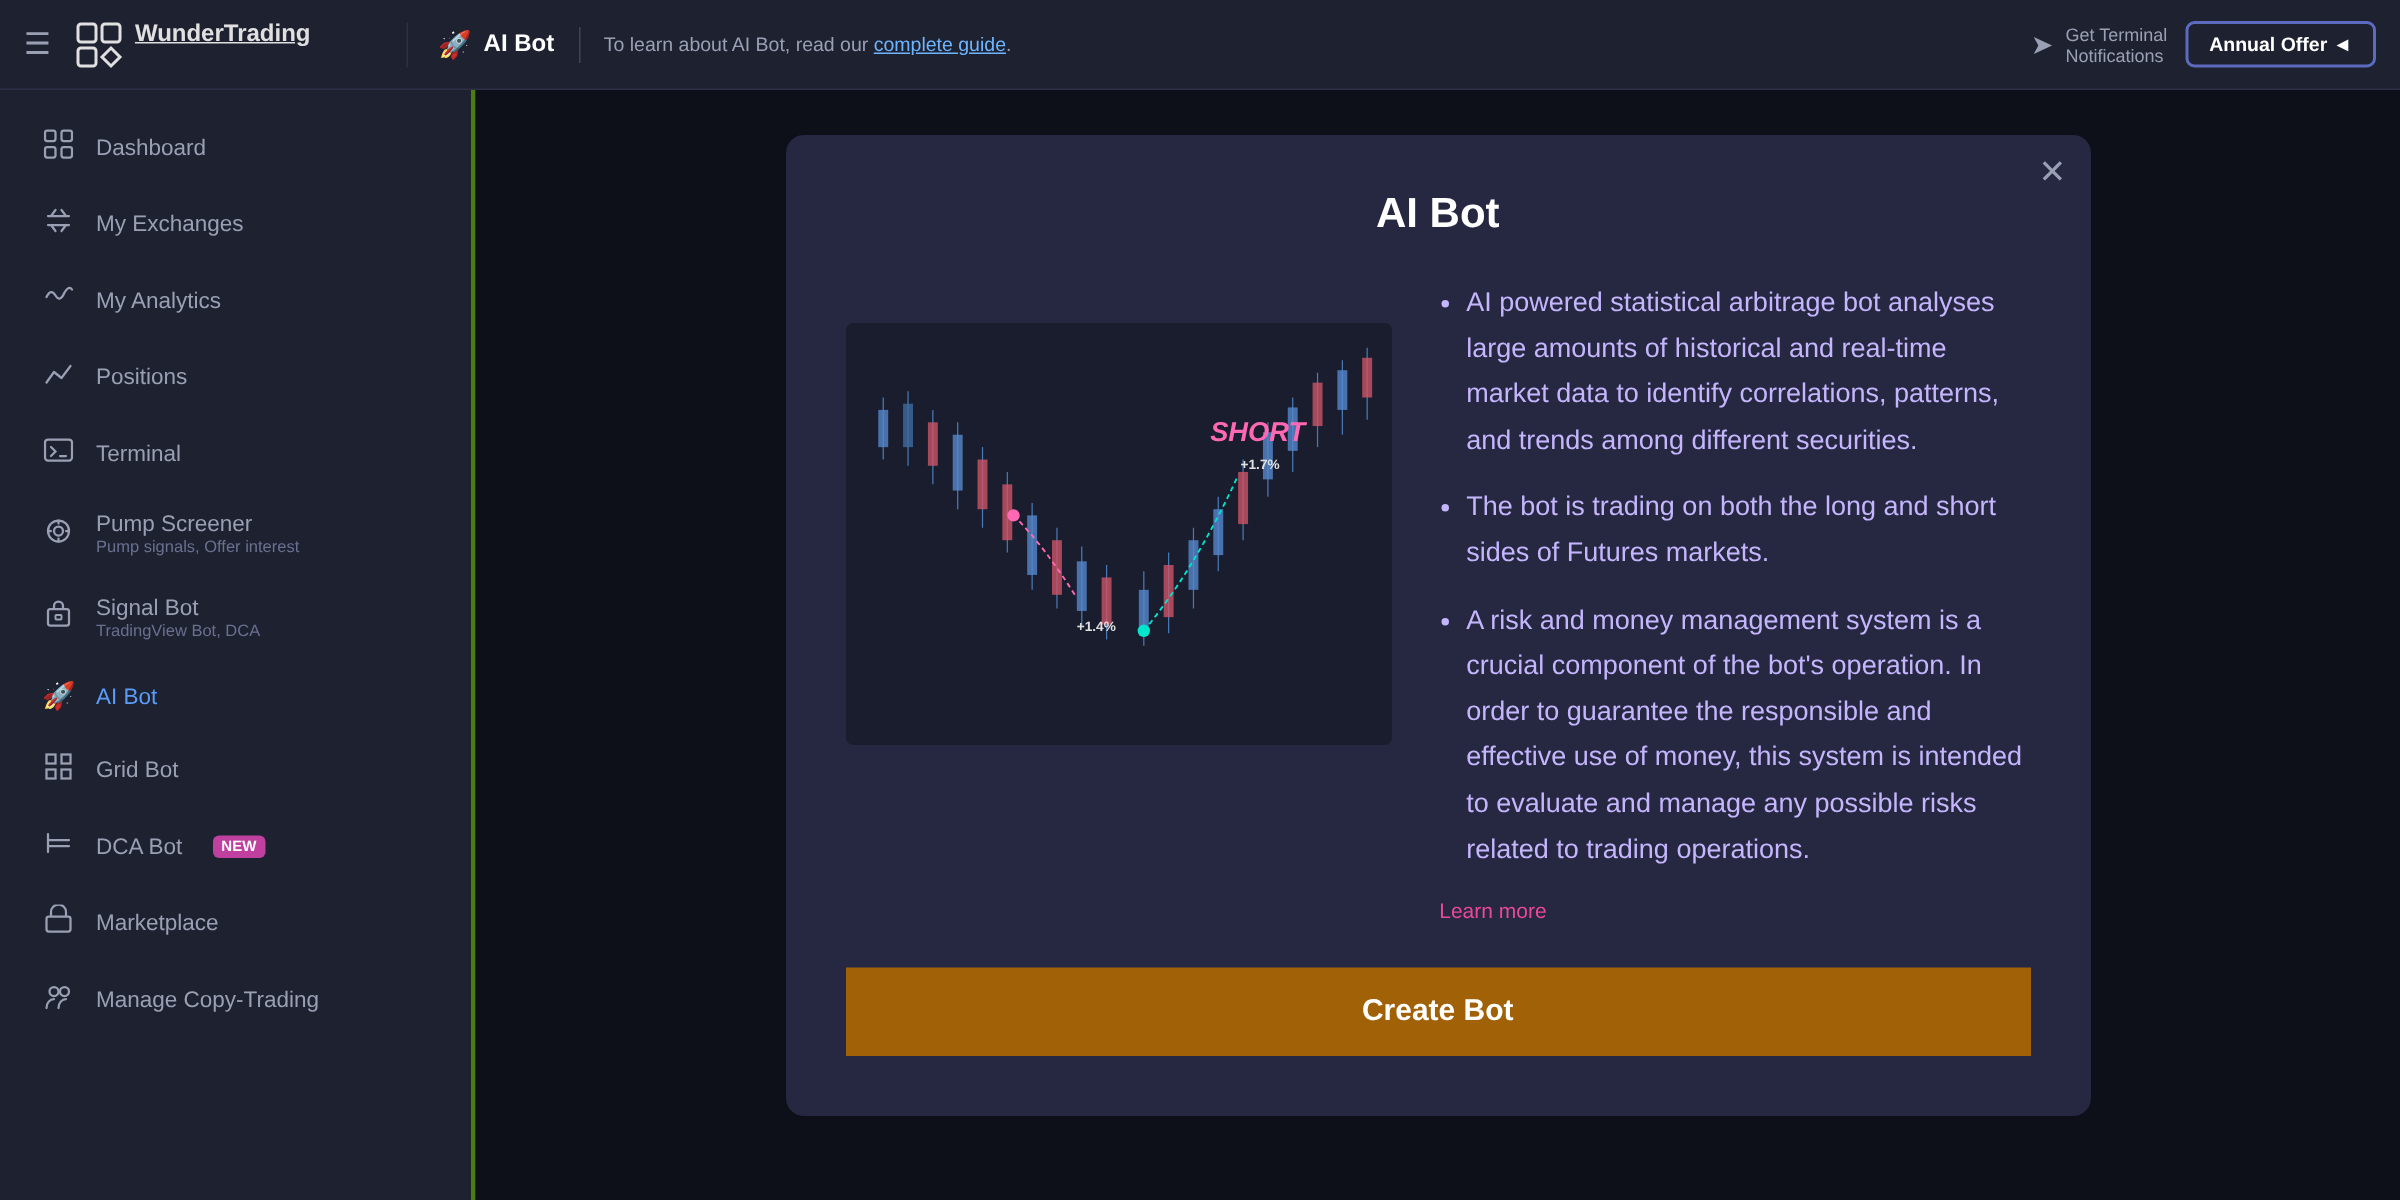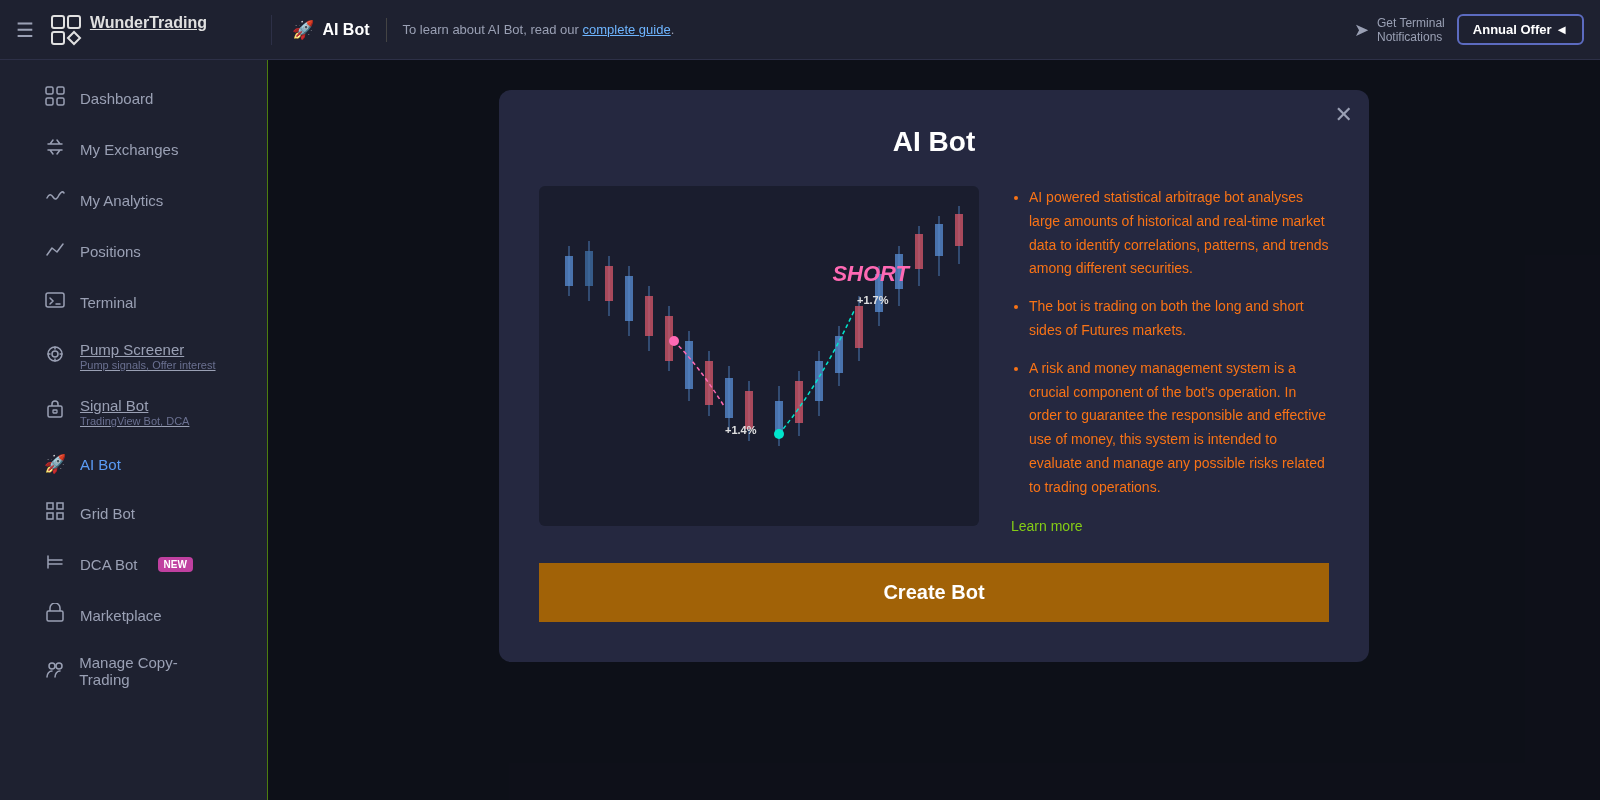--- a/index.html
+++ b/index.html
@@ -120,10 +120,10 @@
 
     
     .sidebar {
-      width: 268px;
+      width: 317px;
       background: #1e2130;
-      border-right: 1px solid #4d7c0f;
-      padding: 12px 16px;
+      border-right: 3px solid #4d7c0f;
+      padding: 12px 0;
       flex-shrink: 0;
       overflow-y: auto;
     }

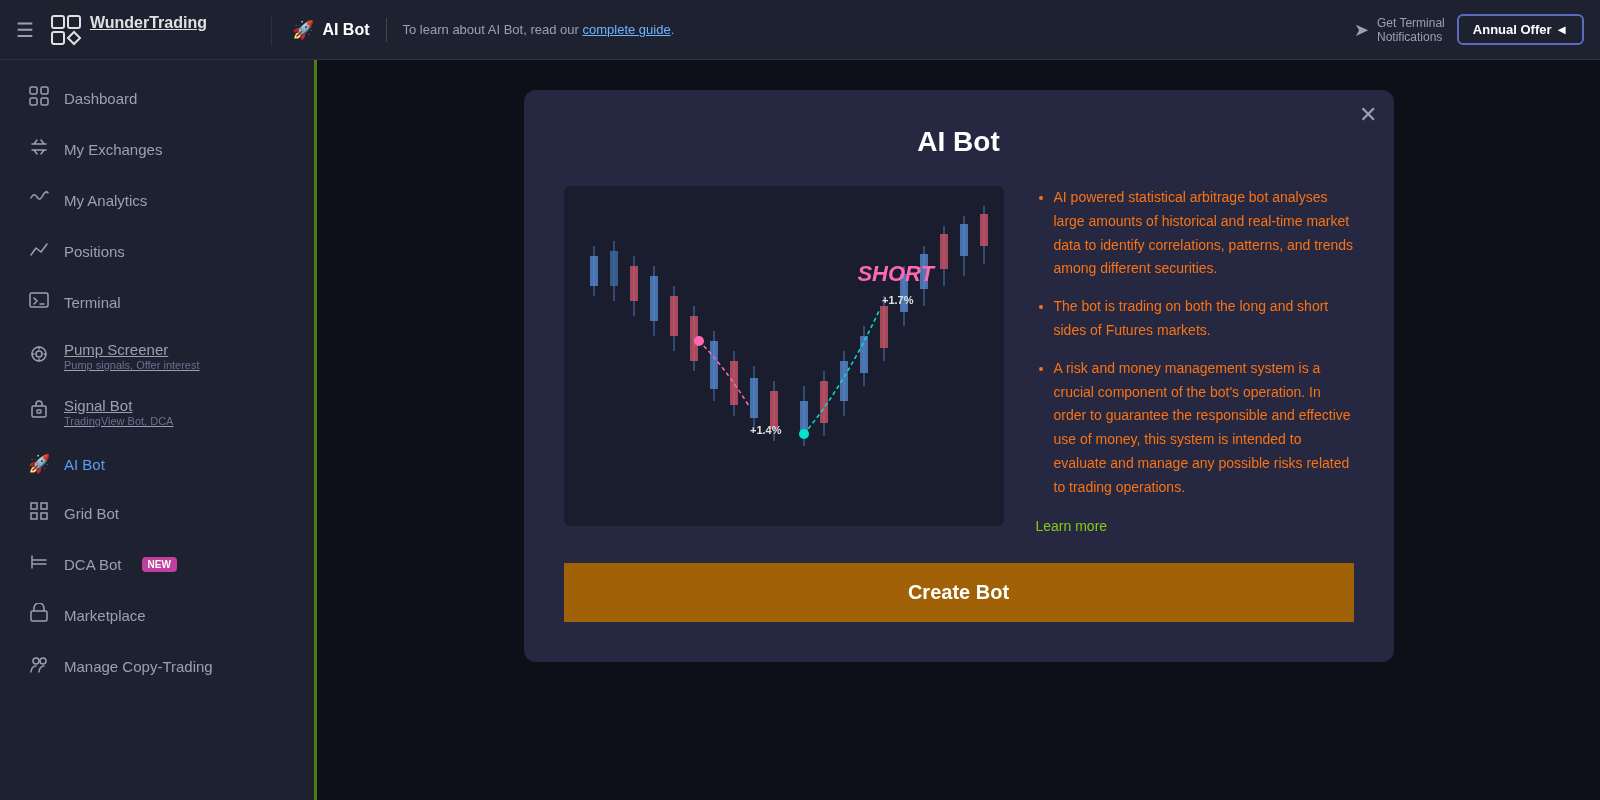--- a/index.html
+++ b/index.html
@@ -228,8 +228,8 @@
     .modal-info ul {
       list-style: disc;
       padding-left: 18px;
-      color: #f97316;
-      font-size: 14px;
+      color: #c4b5fd;
+      font-size: 18px;
       line-height: 1.7;
     }
     .modal-info ul li {

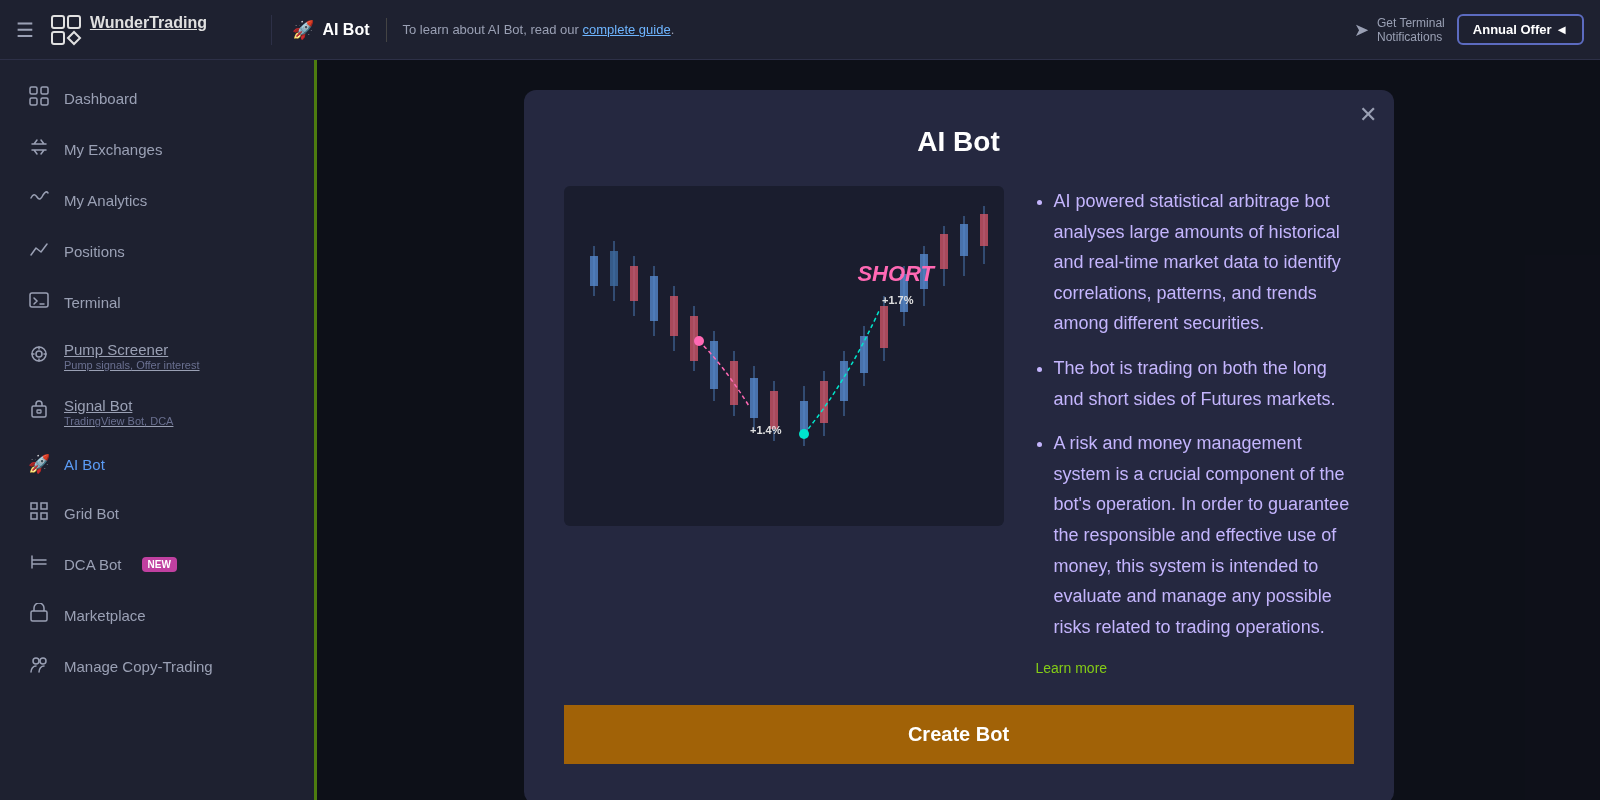--- a/index.html
+++ b/index.html
@@ -216,7 +216,7 @@
       align-items: flex-start;
     }
     .modal-chart-area {
-      width: 440px;
+      width: 364px;
       flex-shrink: 0;
       height: 340px;
       position: relative;

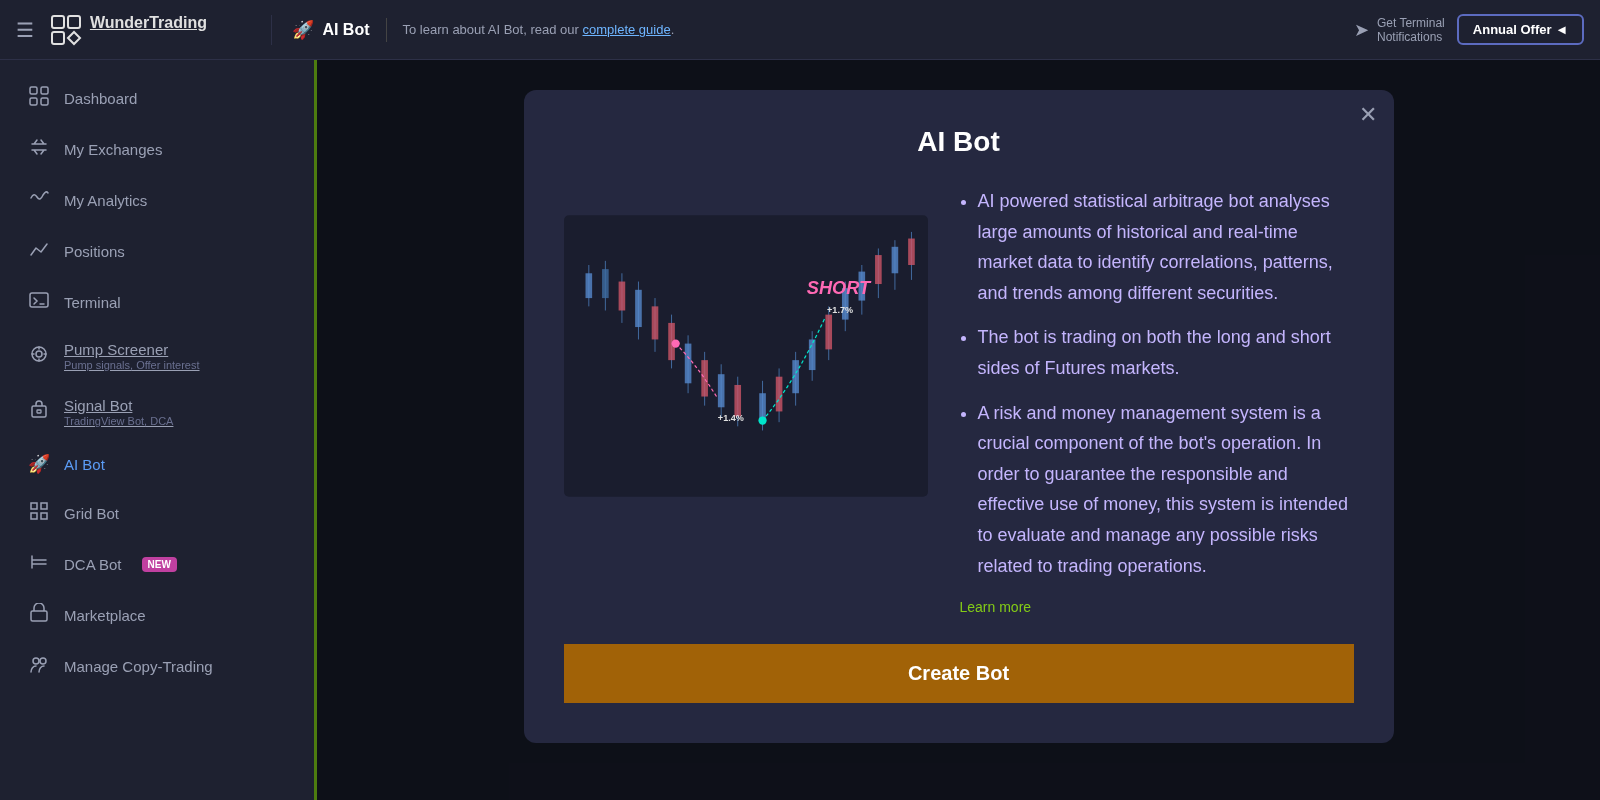--- a/index.html
+++ b/index.html
@@ -152,7 +152,7 @@
       display: block;
       margin-top: 1px;
     }
-    .sidebar-item-content { display: flex; flex-direction: column; text-decoration: underline; }
+    .sidebar-item-content { display: flex; flex-direction: column; }
     .new-badge {
       background: #c040a0;
       color: #fff;

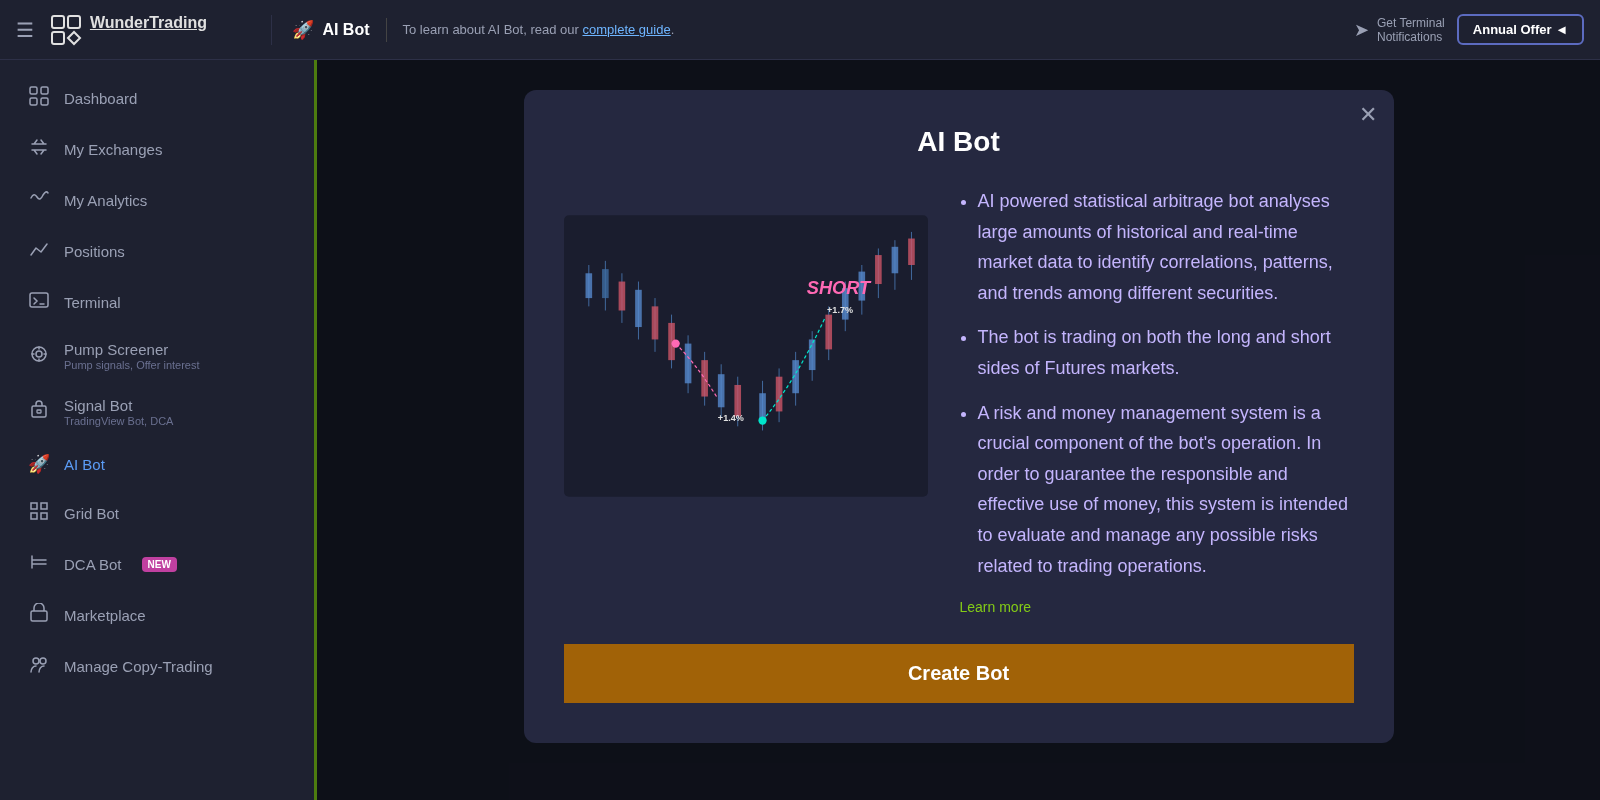--- a/index.html
+++ b/index.html
@@ -236,7 +236,7 @@
       margin-bottom: 14px;
     }
     .learn-more-link {
-      color: #84cc16;
+      color: #ec4899;
       text-decoration: none;
       font-size: 14px;
       display: inline-block;

